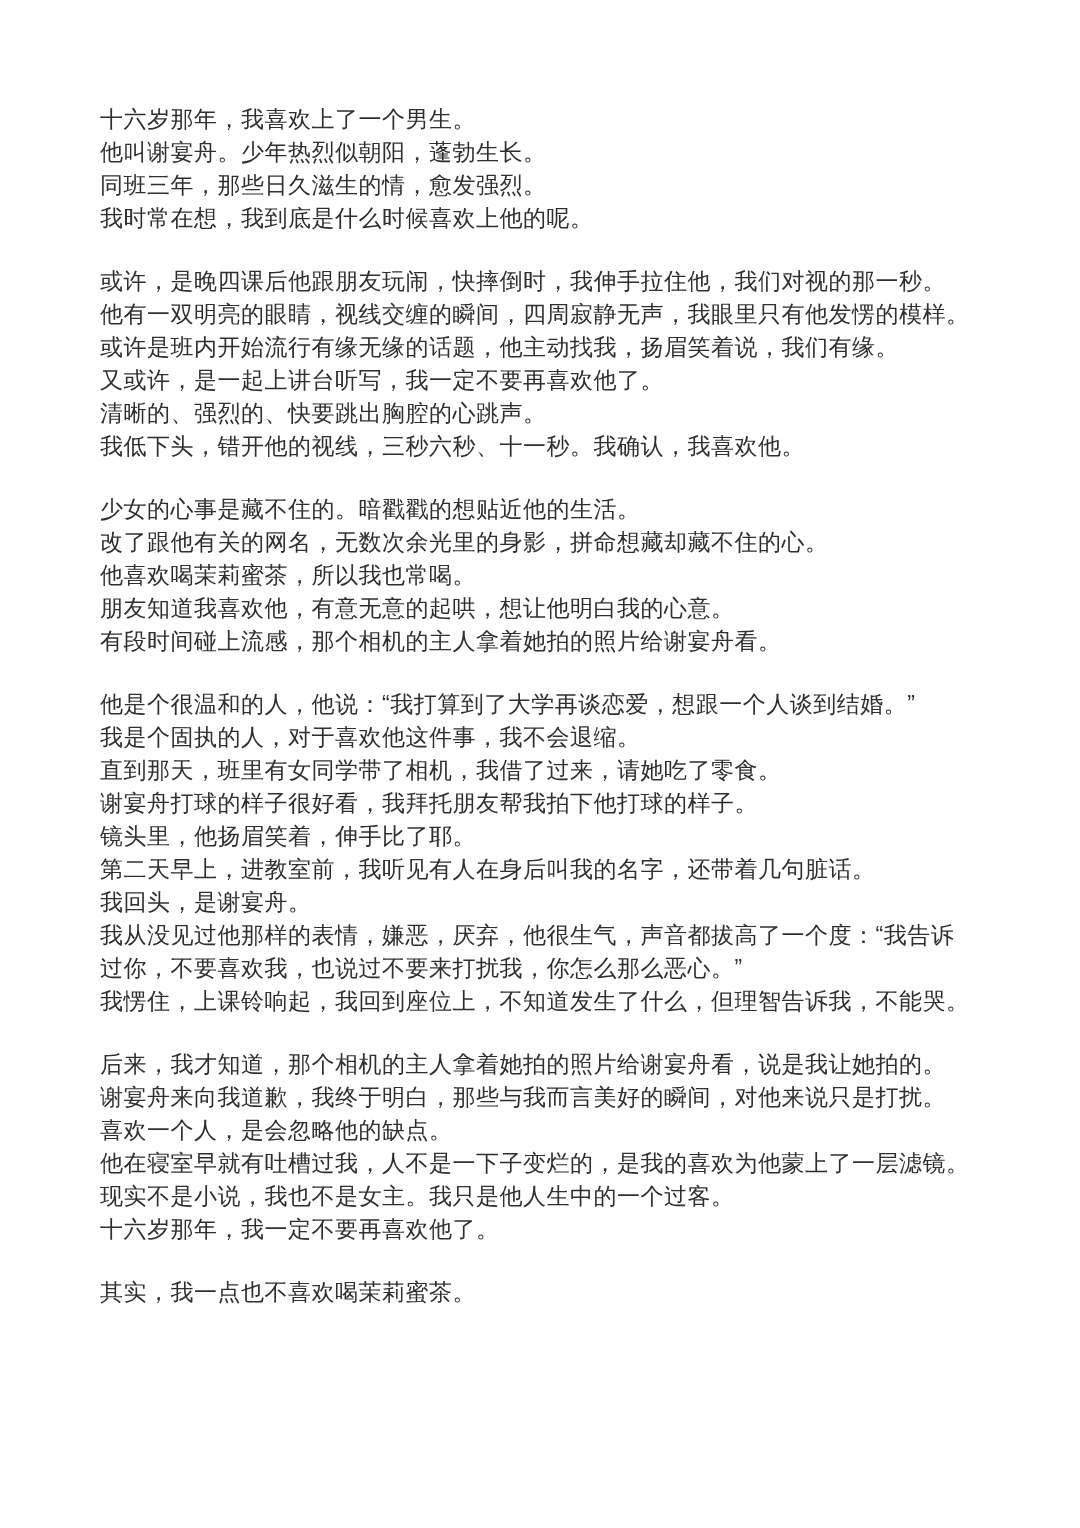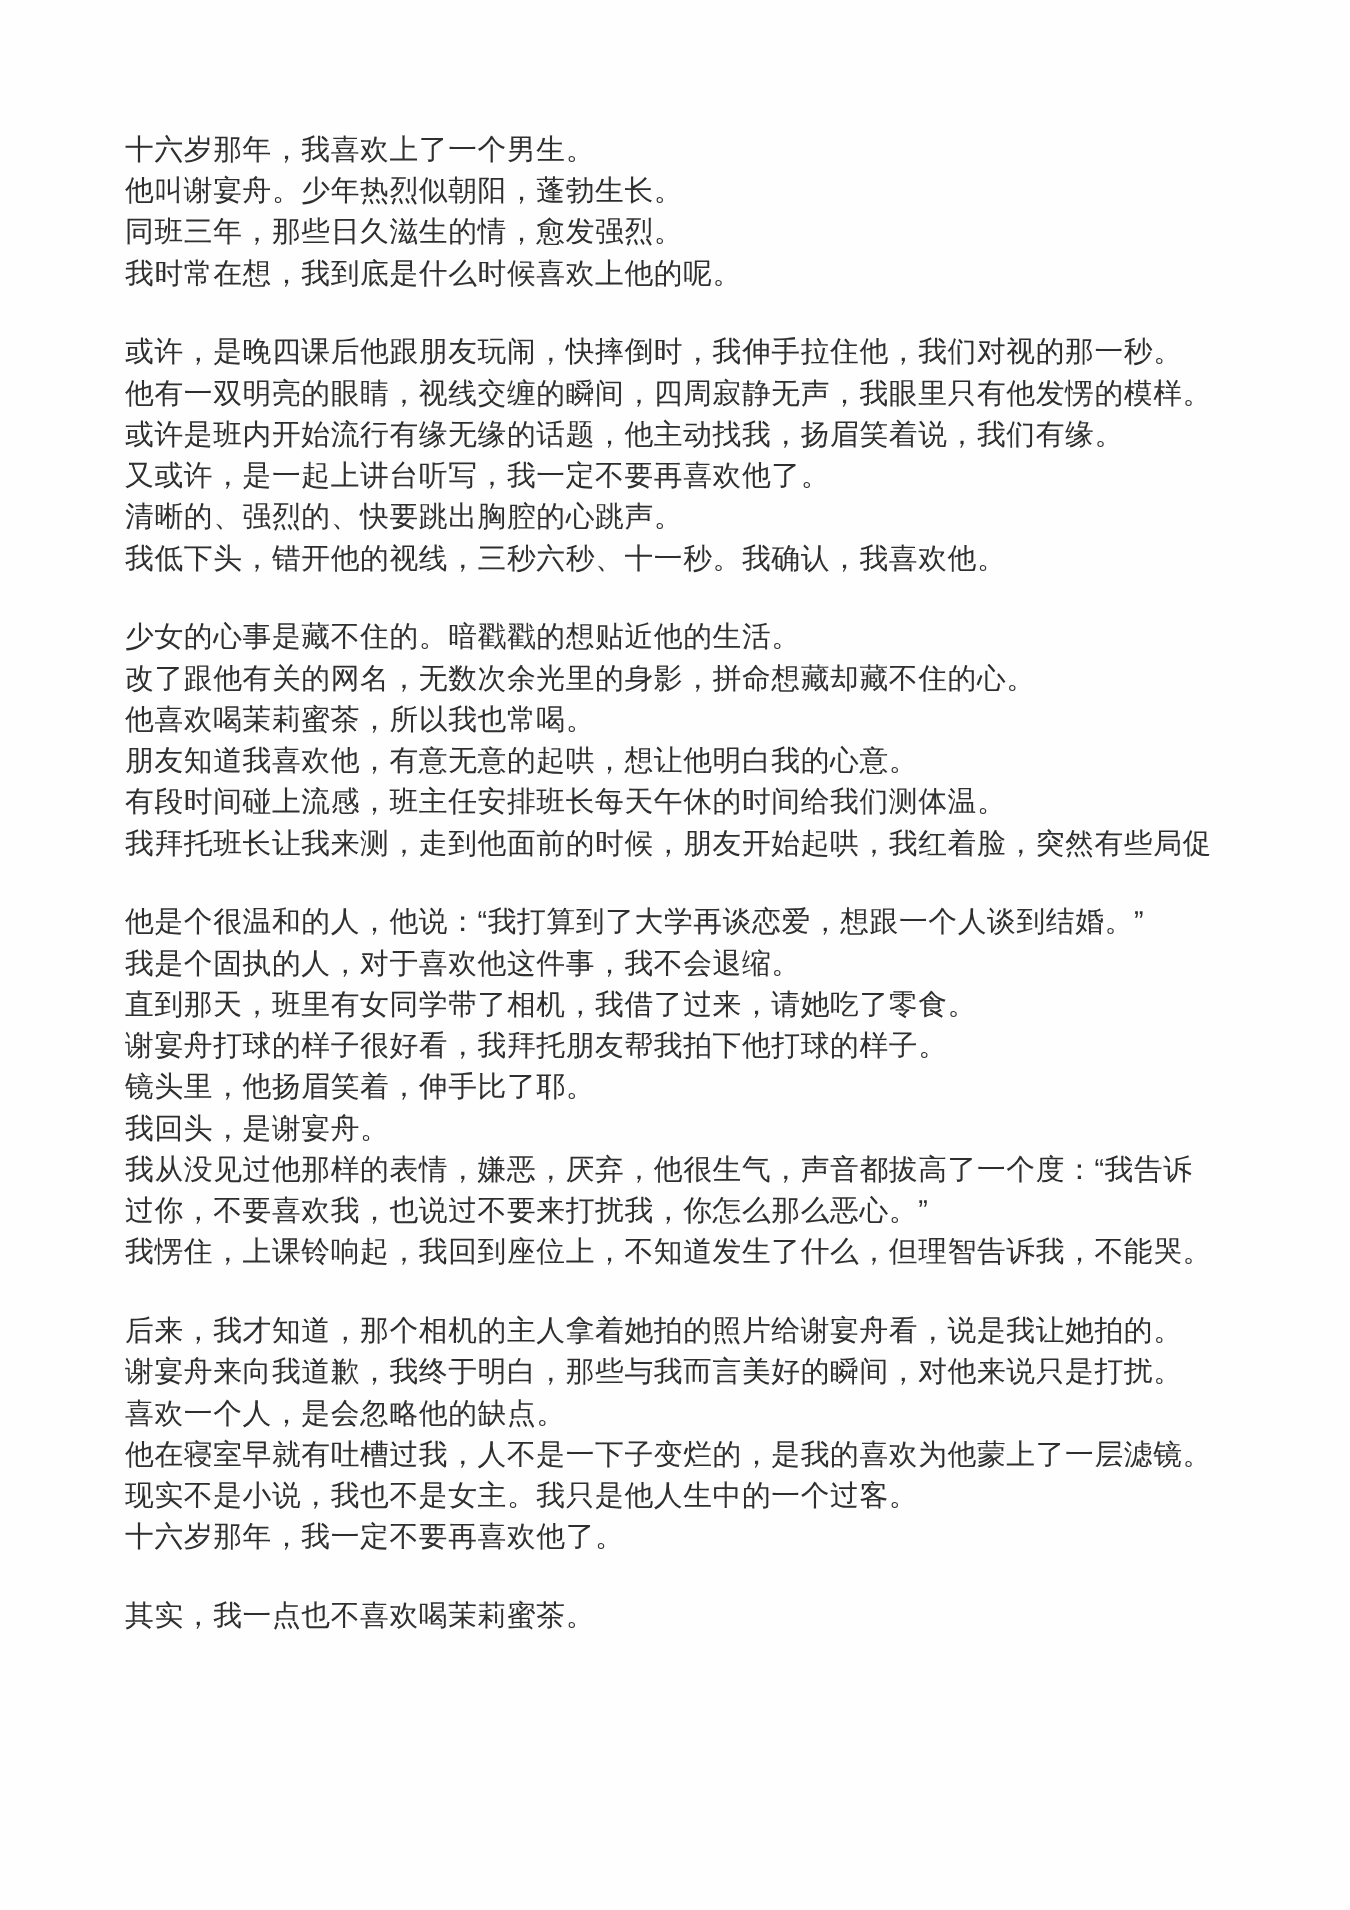--- a/index.html
+++ b/index.html
@@ -59,7 +59,7 @@
         <div class="line">改了跟他有关的网名，无数次余光里的身影，拼命想藏却藏不住的心。</div>
         <div class="line">他喜欢喝茉莉蜜茶，所以我也常喝。</div>
         <div class="line">朋友知道我喜欢他，有意无意的起哄，想让他明白我的心意。</div>
-        <div class="line">有段时间碰上流感，班主任安排班长每天午休的时间给我们测体温。</div>
+        <div class="line">有段时间碰上流感，那个相机的主人拿着她拍的照片给谢宴舟看。</div>
         <div class="line">我拜托班长让我来测，走到他面前的时候，朋友开始起哄，我红着脸，突然有些局促</div>
       </div>
       <div class="paragraph">

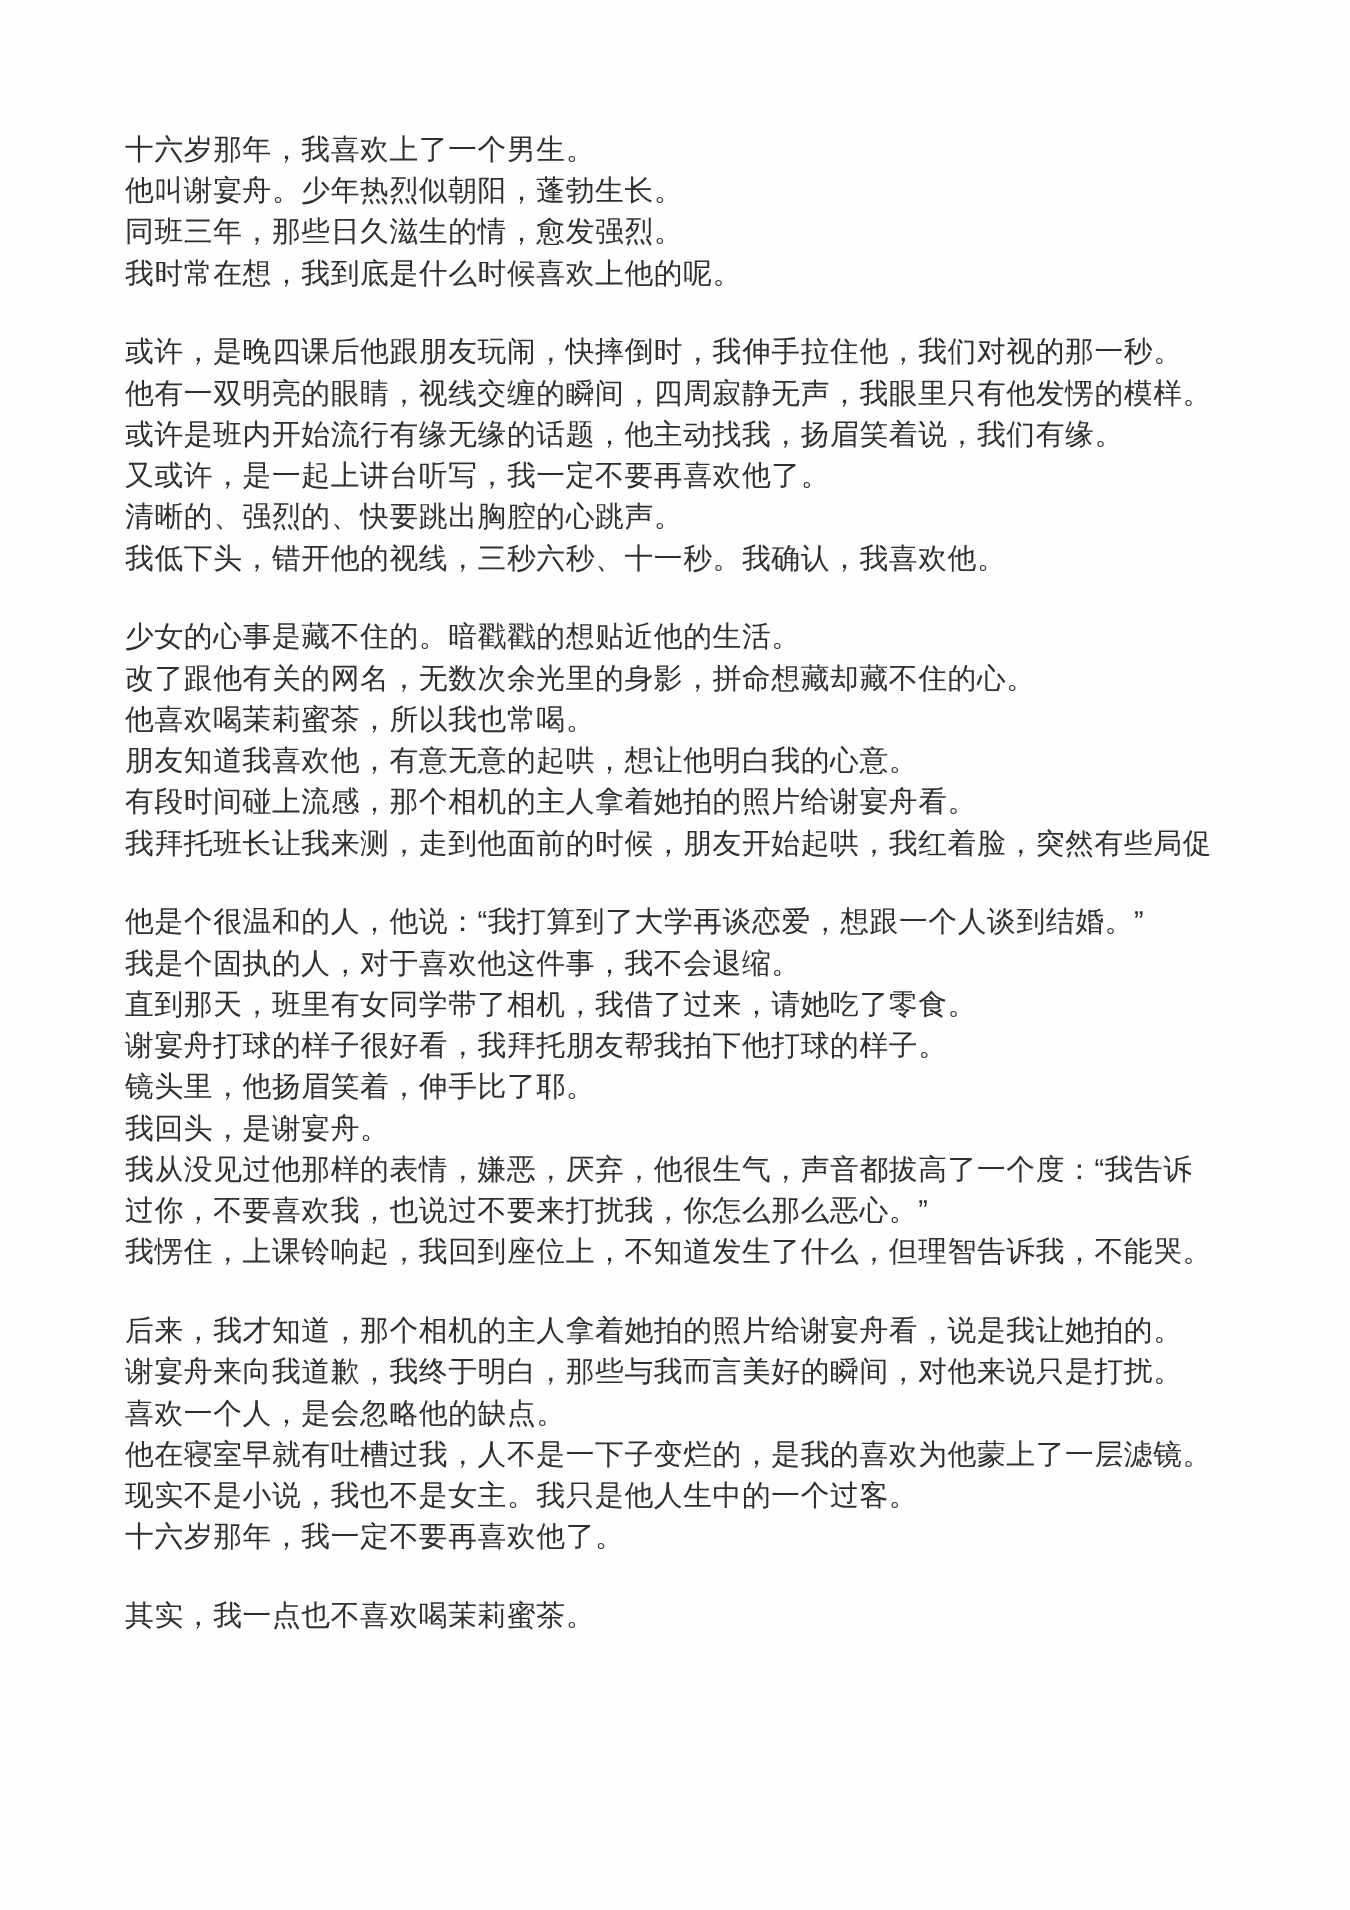--- a/index.html
+++ b/index.html
@@ -60,7 +60,6 @@
         <div class="line">他喜欢喝茉莉蜜茶，所以我也常喝。</div>
         <div class="line">朋友知道我喜欢他，有意无意的起哄，想让他明白我的心意。</div>
         <div class="line">有段时间碰上流感，那个相机的主人拿着她拍的照片给谢宴舟看。</div>
-        <div class="line">我拜托班长让我来测，走到他面前的时候，朋友开始起哄，我红着脸，突然有些局促</div>
       </div>
       <div class="paragraph">
         <div class="line">他是个很温和的人，他说：“我打算到了大学再谈恋爱，想跟一个人谈到结婚。”</div>

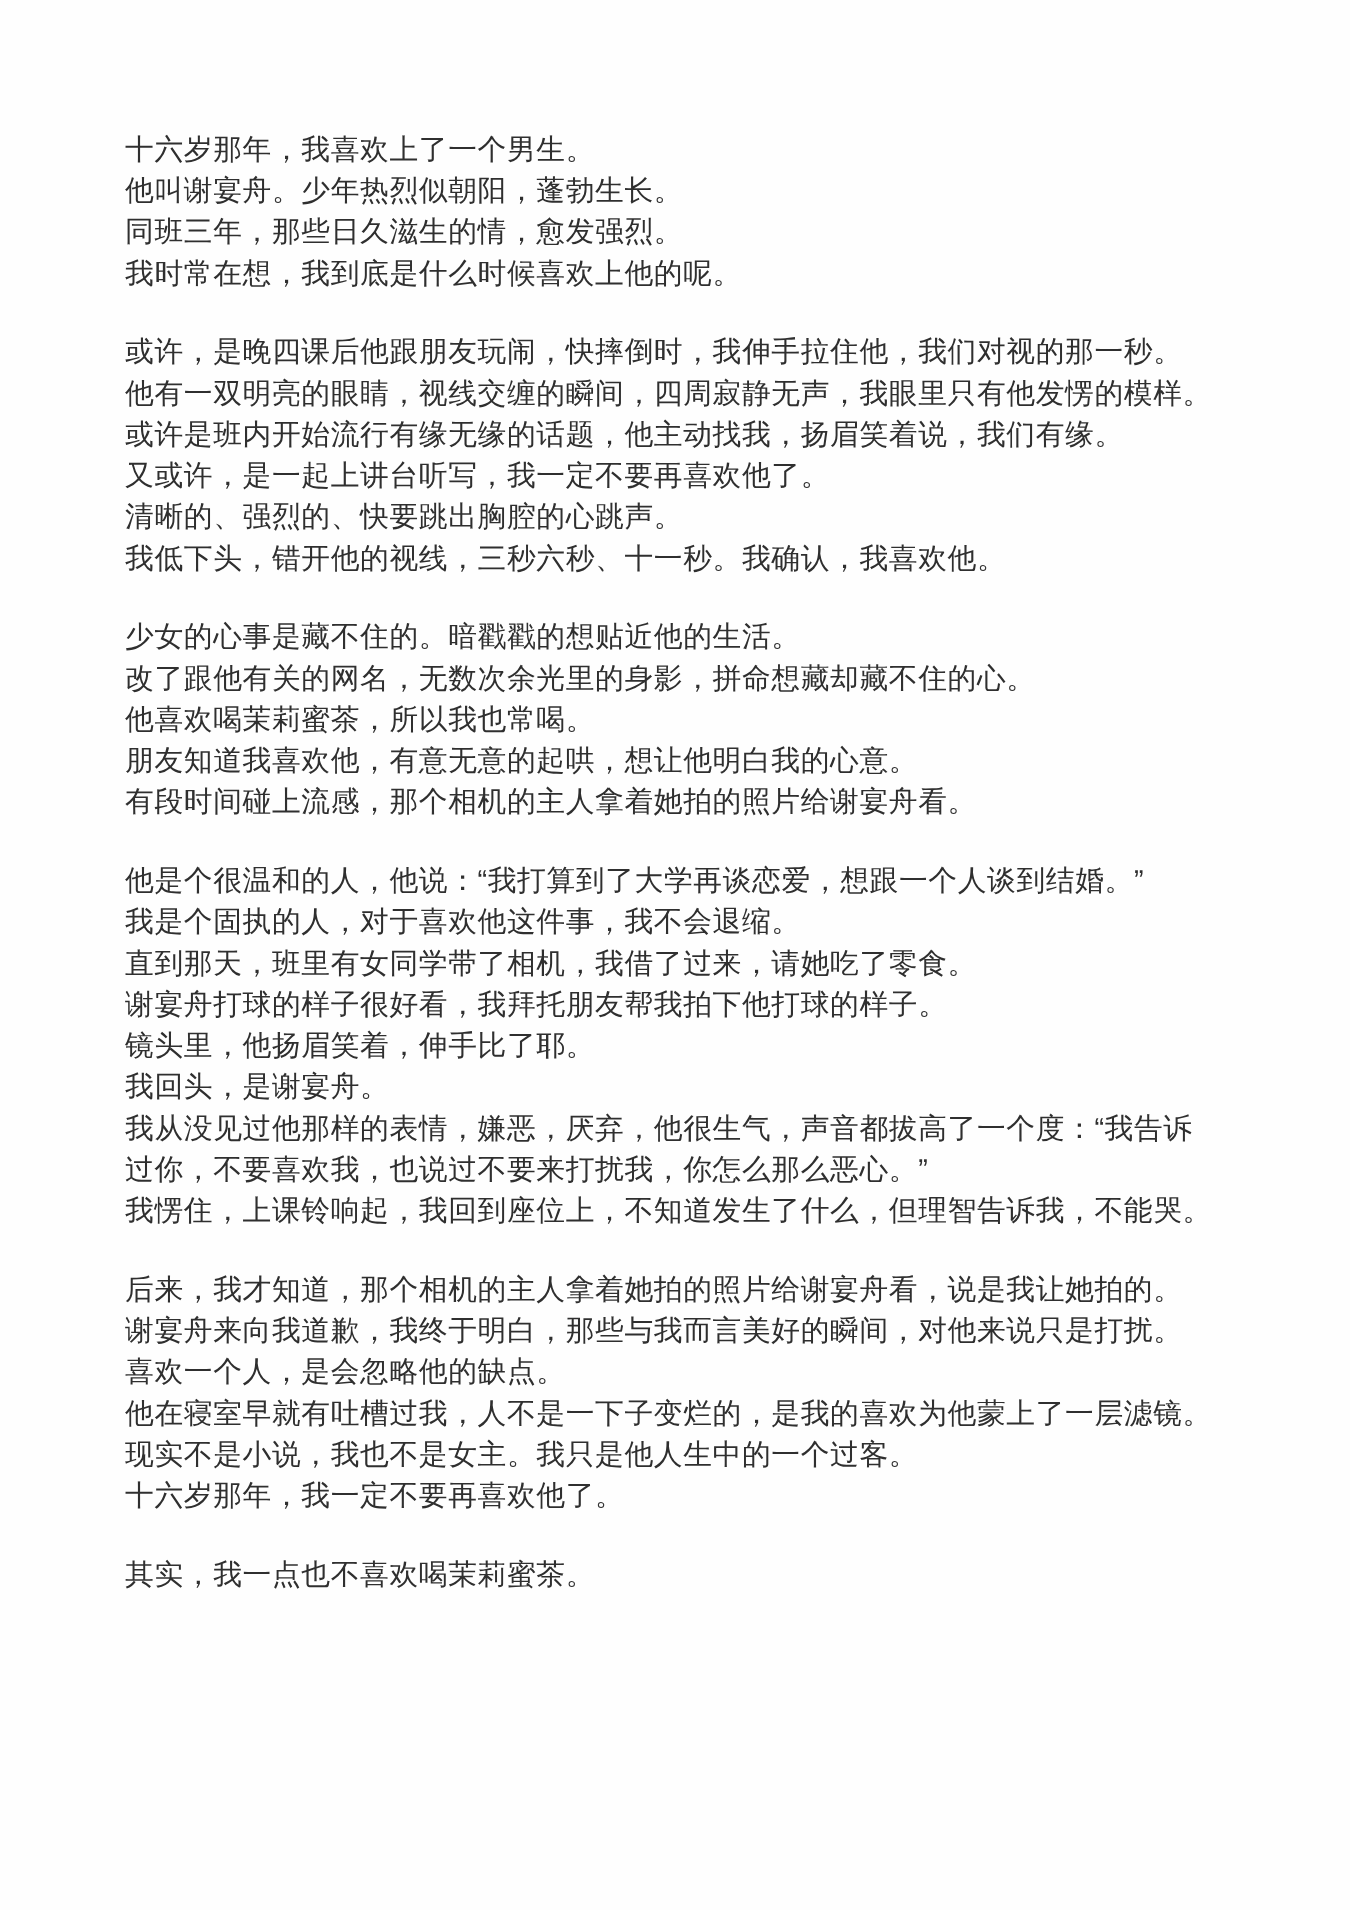--- a/index.html
+++ b/index.html
@@ -67,6 +67,7 @@
         <div class="line">直到那天，班里有女同学带了相机，我借了过来，请她吃了零食。</div>
         <div class="line">谢宴舟打球的样子很好看，我拜托朋友帮我拍下他打球的样子。</div>
         <div class="line">镜头里，他扬眉笑着，伸手比了耶。</div>
+        <div class="line">第二天早上，进教室前，我听见有人在身后叫我的名字，还带着几句脏话。</div>
         <div class="line">我回头，是谢宴舟。</div>
         <div class="line">我从没见过他那样的表情，嫌恶，厌弃，他很生气，声音都拔高了一个度：“我告诉</div>
         <div class="line">过你，不要喜欢我，也说过不要来打扰我，你怎么那么恶心。”</div>

